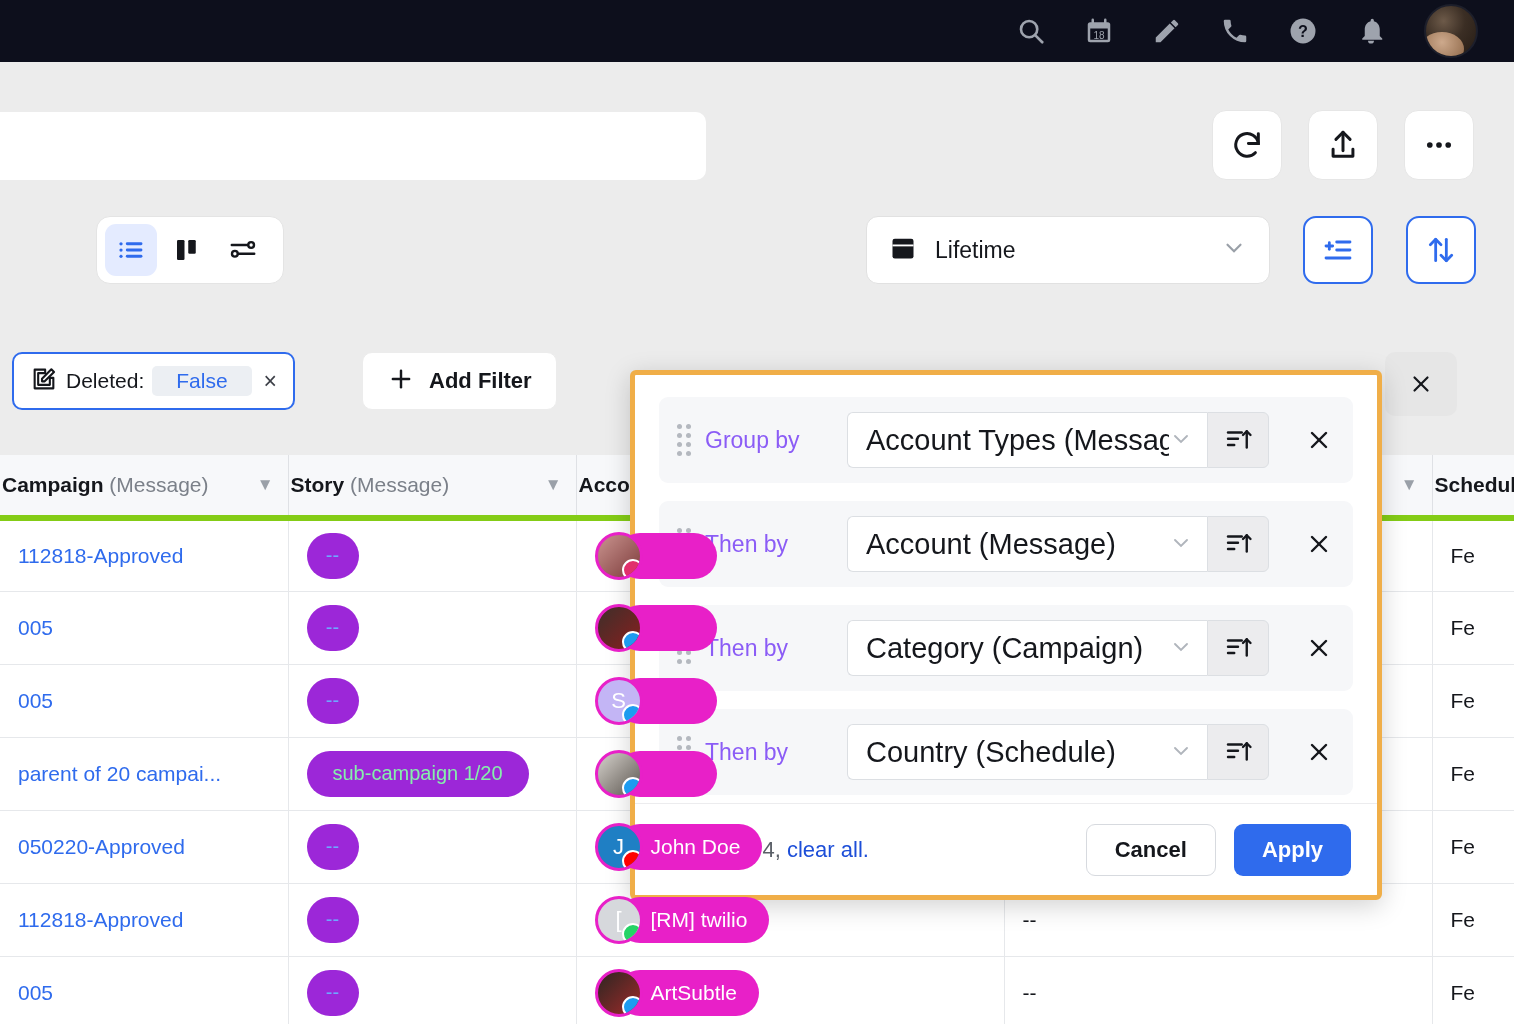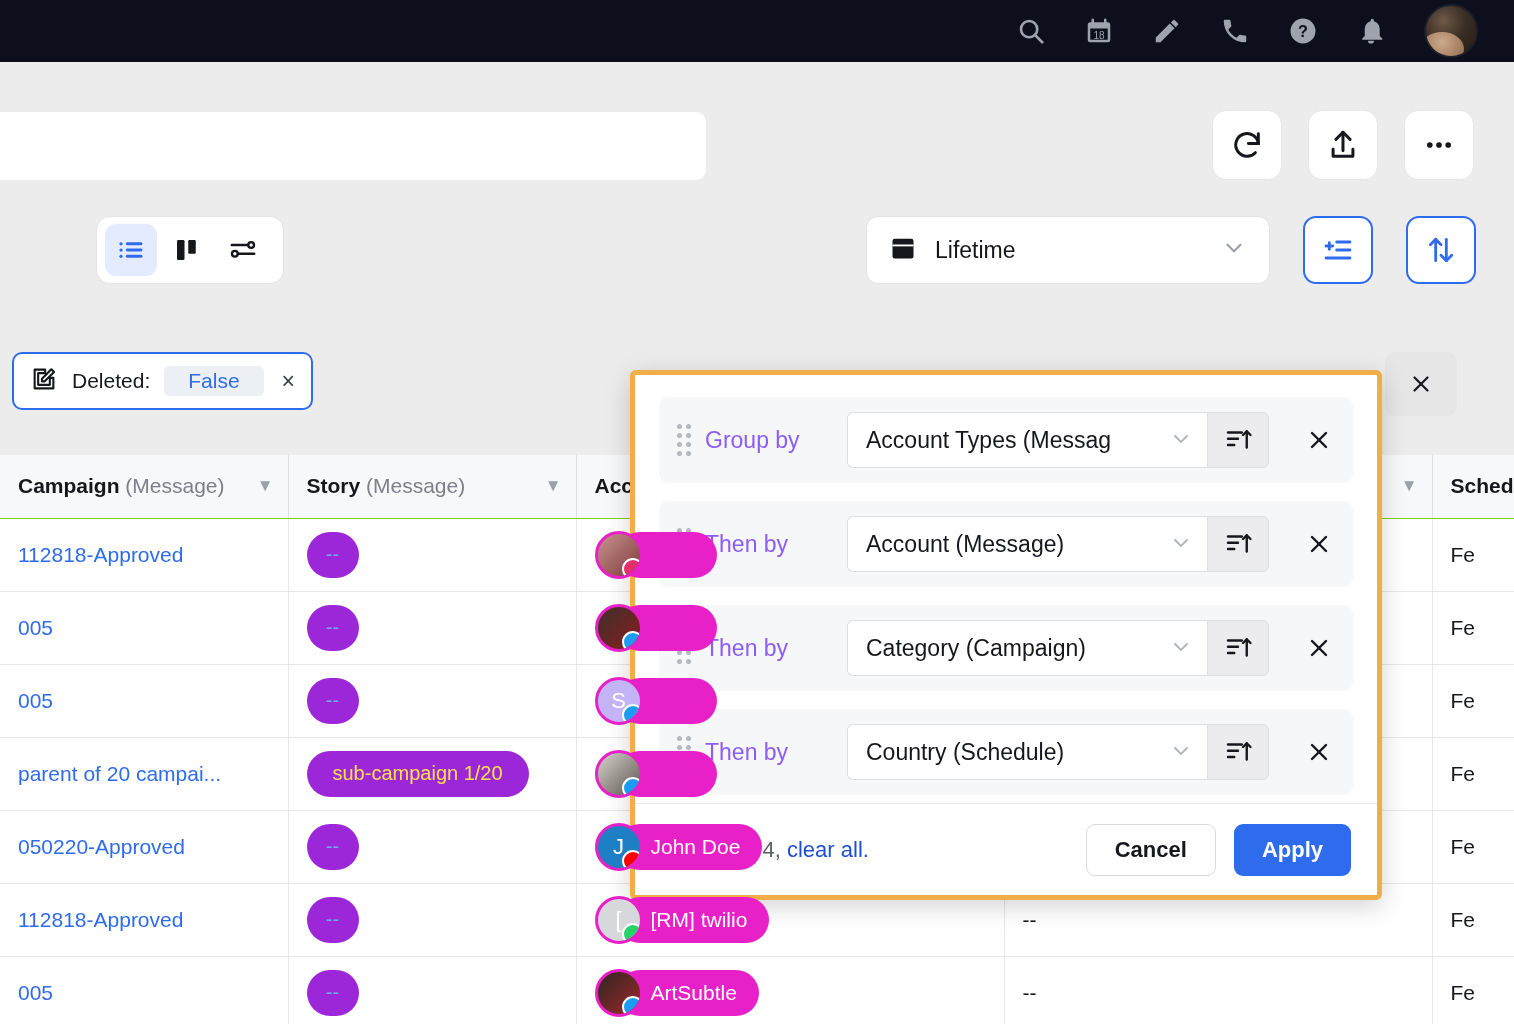--- a/index.html
+++ b/index.html
@@ -74,7 +74,7 @@
   .chip {
     position: absolute; left: 12px; top: 14px; height: 58px;
     background: #fff; border: 2px solid #2f6bed; border-radius: 10px;
-    display: flex; align-items: center; padding: 0 16px; gap: 14px; cursor: pointer;
+    display: flex; align-items: center; padding: 0 16px; gap: 8px; cursor: pointer;
   }
   .chip .ctext { font-size: 21px; color: #15171c; }
   .chip .cval { font-size: 21px; color: #2f6bed; background: #eceff3; padding: 3px 24px; border-radius: 5px; }

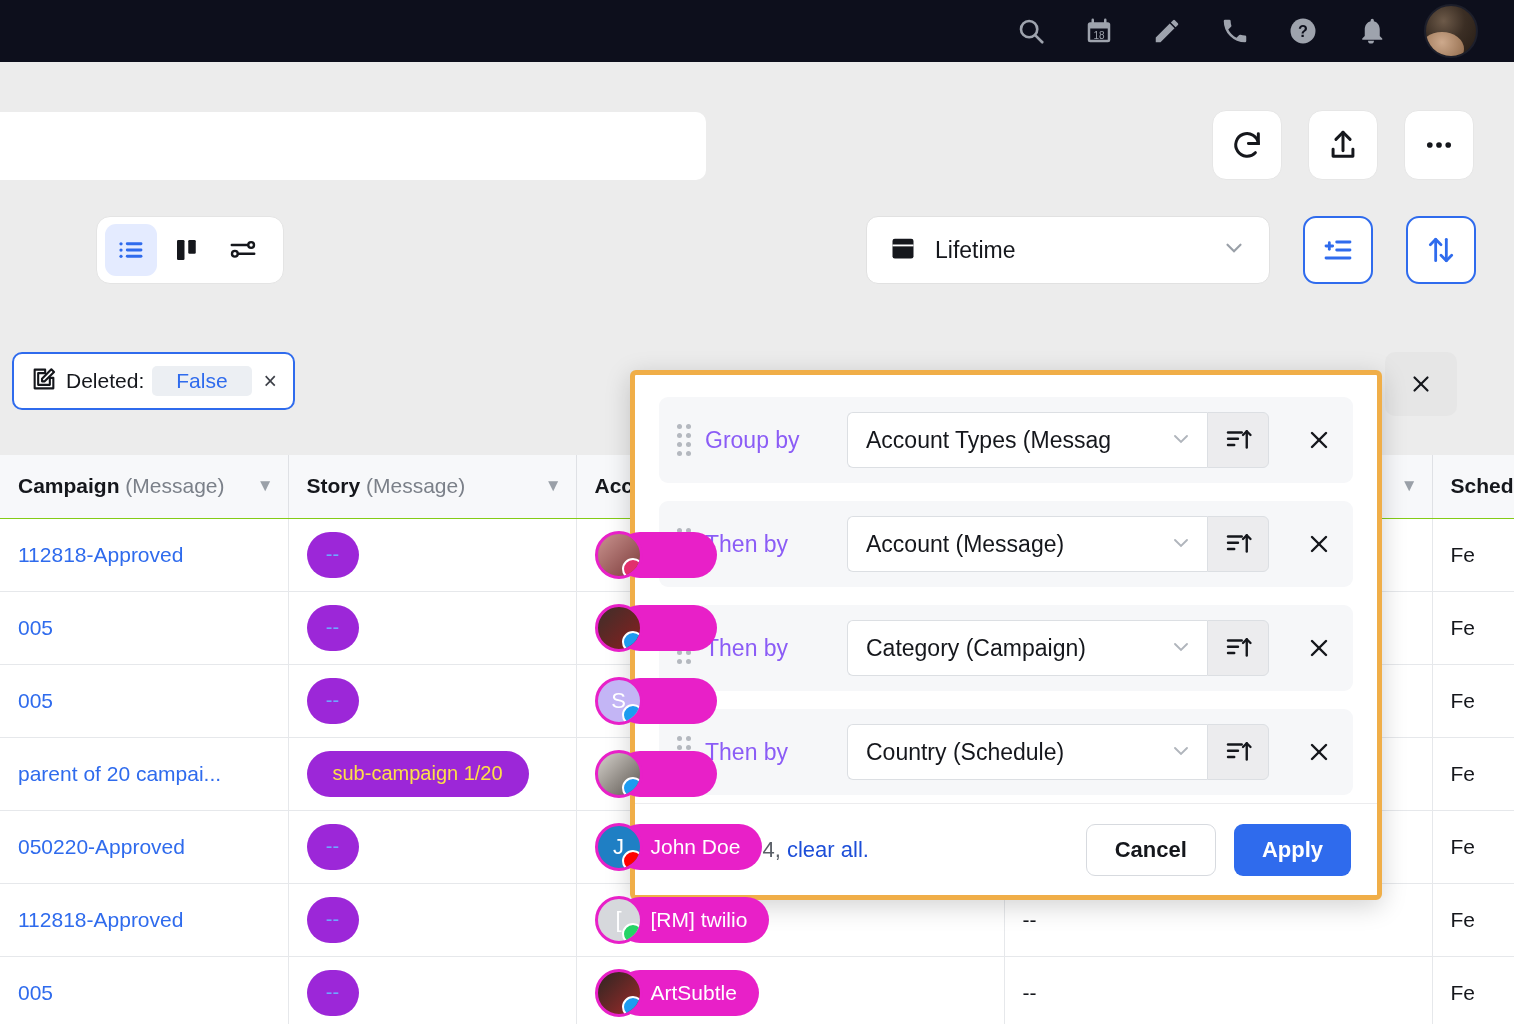--- a/index.html
+++ b/index.html
@@ -318,6 +318,15 @@
         <span class="ctext">Deleted:</span>
         <span class="cval">False</span>
         <span class="cx">×</span>
+      </div>
+      <div class="addfilter">
+        <span>
+          <svg width="28" height="28" viewBox="0 0 24 24" fill="none" stroke="#15171c" stroke-width="2.1" stroke-linecap="round">
+              <line x1="12" y1="5" x2="12" y2="19"></line>
+              <line x1="5" y1="12" x2="19" y2="12"></line>
+            </svg>
+        </span>
+        <span class="aftext">Add Filter</span>
       </div>
       <div class="ghostx">
         <svg width="26" height="26" viewBox="0 0 24 24" fill="none" stroke="#15171c" stroke-width="2" stroke-linecap="round">

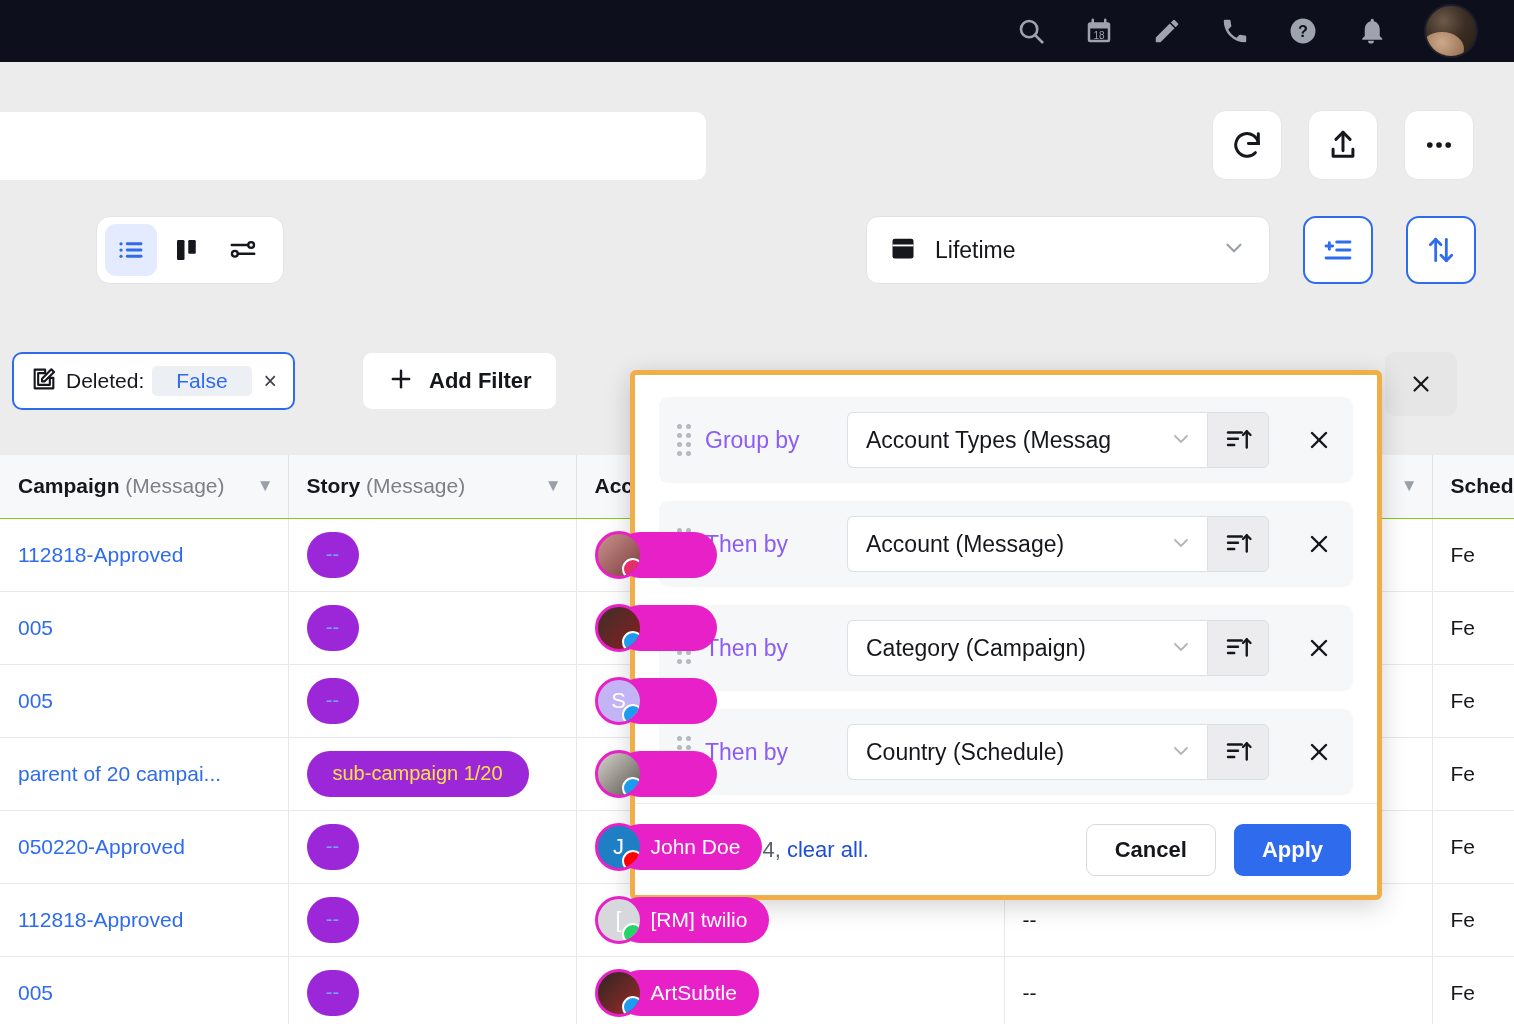--- a/index.html
+++ b/index.html
@@ -151,7 +151,7 @@
     border-radius: 6px 0 0 6px; display: flex; align-items: center;
     padding: 0 14px 0 18px; height: 56px; cursor: pointer; overflow: hidden;
   }
-  .sel .seltext { font-size: 23px; color: #15171c; flex: 1; white-space: nowrap; overflow: hidden; }
+  .sel .seltext { font-size: 29px; color: #15171c; flex: 1; white-space: nowrap; overflow: hidden; }
   .sortbtn {
     width: 62px; background: #ececee; border: 1px solid #dcdfe3; border-radius: 0 6px 6px 0;
     display: flex; align-items: center; justify-content: center; cursor: pointer;

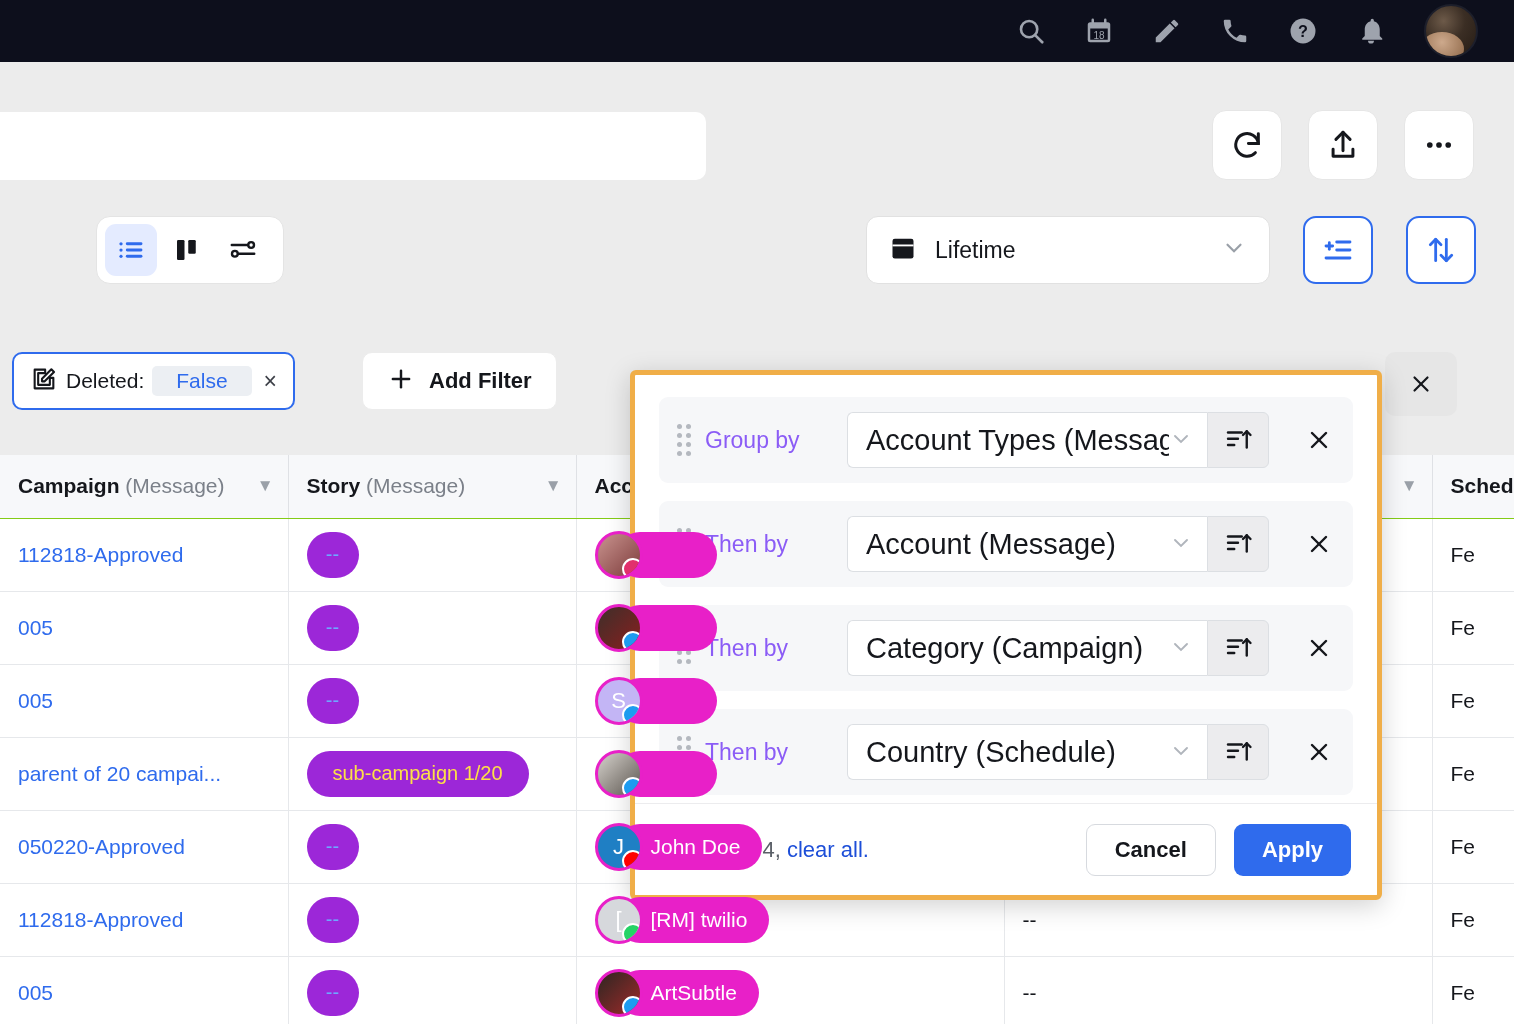--- a/index.html
+++ b/index.html
@@ -96,7 +96,7 @@
   table.grid { border-collapse: collapse; table-layout: fixed; width: 1560px; }
   table.grid th {
     height: 63px; background: #f7f8fa; border-right: 1px solid #dfe1e5;
-    border-bottom: 1px solid #84cc16; text-align: left; padding: 0 18px;
+    border-bottom: 6px solid #84cc16; text-align: left; padding: 0 2px;
     font-size: 21px; color: #15171c; white-space: nowrap; overflow: hidden; position: relative;
   }
   table.grid th .sub { font-weight: normal; color: #7b8089; }

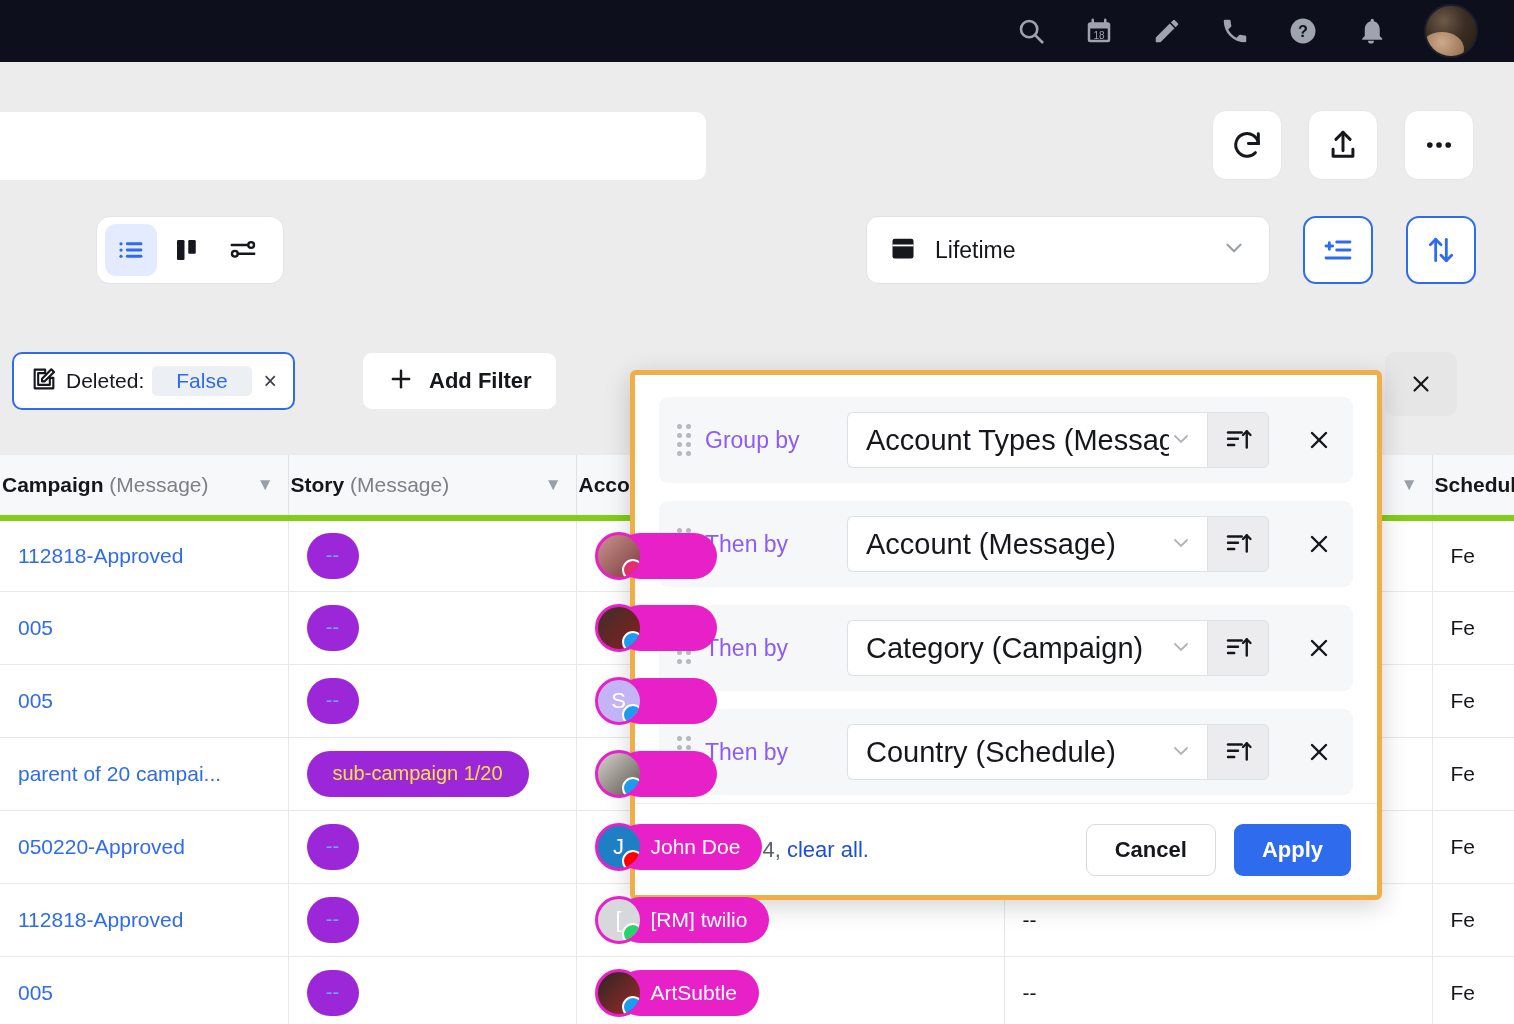--- a/index.html
+++ b/index.html
@@ -112,7 +112,7 @@
     background: #9c27d8; color: #6ea8ff; border-radius: 999px;
     height: 46px; min-width: 52px; padding: 0 16px; font-size: 20px;
   }
-  .pill-purple.wide { color: #fde047; padding: 0 26px; }
+  .pill-purple.wide { color: #86efac; padding: 0 26px; }
   .acct { display: flex; align-items: center; }
   .acct .av {
     width: 48px; height: 48px; border-radius: 50%; border: 3px solid #e820c8;

